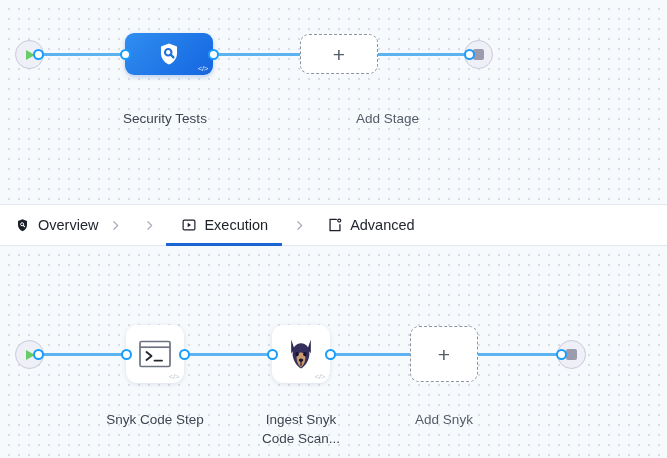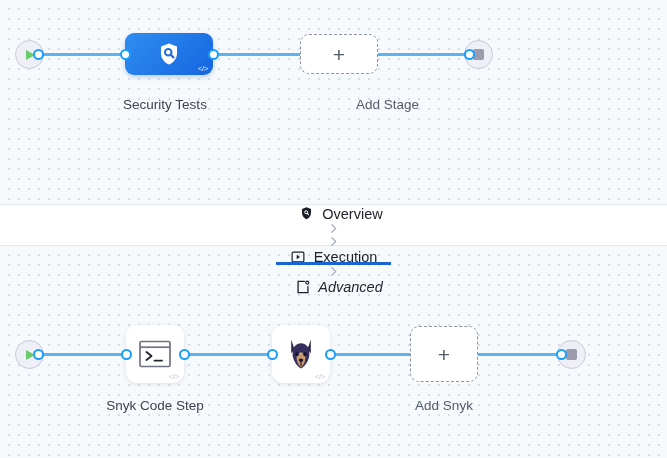--- a/index.html
+++ b/index.html
@@ -91,6 +91,7 @@
     position: absolute; text-align: center;
     font-size: 13.5px; color: #3e4450; line-height: 19px;
     white-space: pre-line;
+    margin-top: 14px;
   }
   .caption.muted { color: #555c69; }
 

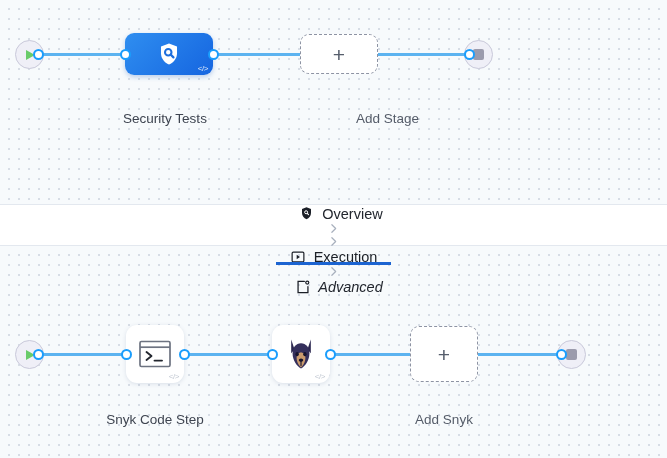--- a/index.html
+++ b/index.html
@@ -100,7 +100,7 @@
     position: absolute; left: 0; top: 204px; width: 667px; height: 42px;
     background: #ffffff;
     border-top: 1px solid #e3e8ef; border-bottom: 1px solid #e3e8ef;
-    display: flex; align-items: center; z-index: 10; flex-direction: column;
+    display: flex; align-items: center; z-index: 10;
   }
   .tab {
     display: flex; align-items: center; gap: 7px;

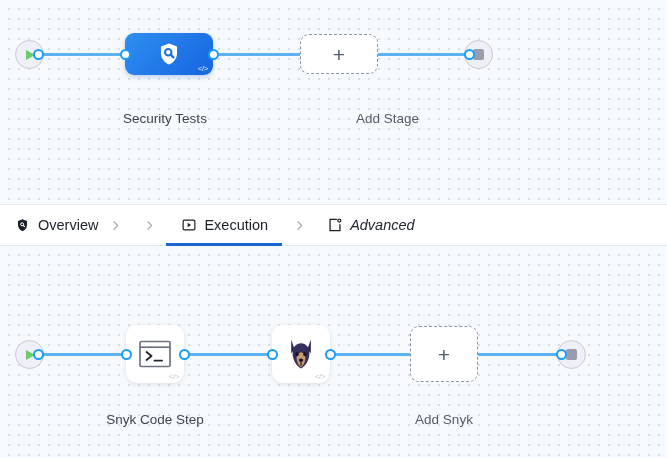--- a/index.html
+++ b/index.html
@@ -202,7 +202,7 @@
       </svg>
     </div>
 
-    <div class="tab" style="margin-left:10px;font-style:italic;">
+    <div class="tab" style="margin-left:10px;">
       <span class="tab-ico">
         <svg width="16" height="16" viewBox="0 0 24 24" aria-hidden="true">
           <path d="M14 3.6H4.6v16.8h14.8V11.4" fill="none" stroke="#1b1f27" stroke-width="1.9" stroke-linecap="round"></path>

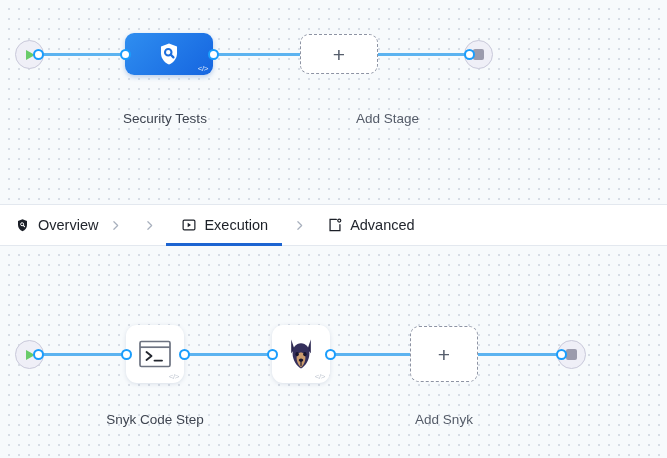--- a/index.html
+++ b/index.html
@@ -257,6 +257,8 @@
     </div>
     <div class="cdot" style="left:267px; top:103px;"></div>
     <div class="cdot" style="left:325px; top:103px;"></div>
+    <div class="caption" style="left:241px; top:150px; width:120px;">Ingest Snyk
+Code Scan...</div>
 
     <div class="add-node" style="left:410px; top:80px; width:68px; height:56px;">
       <span class="plus">+</span>

